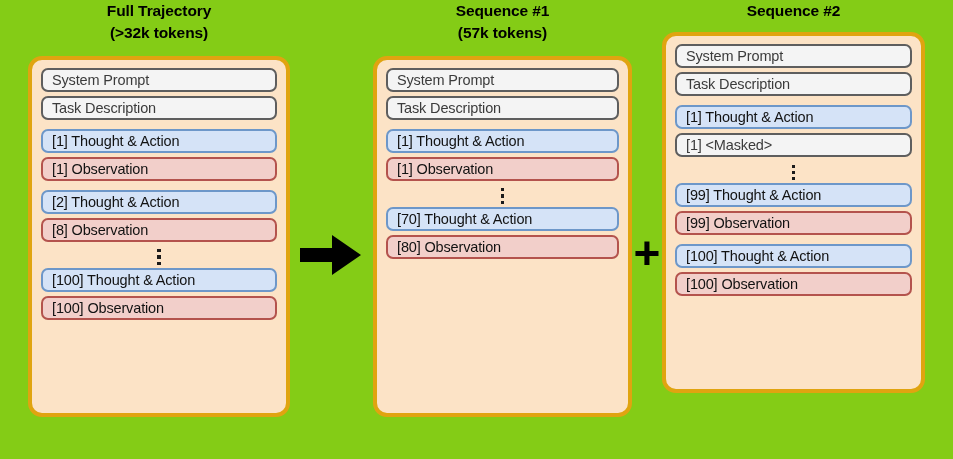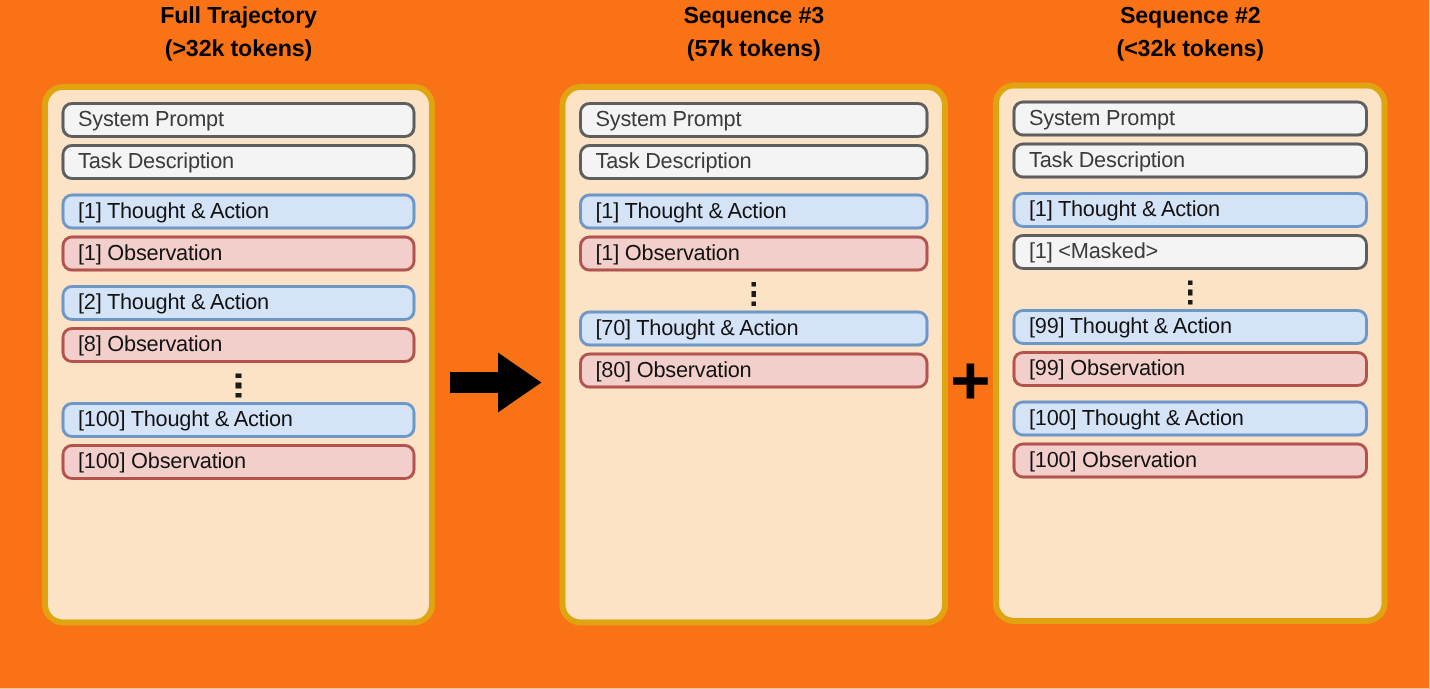--- a/index.html
+++ b/index.html
@@ -15,7 +15,7 @@
     position: relative;
     width: 953px;
     height: 459px;
-    background: #f97316;
+    background: #84cc16;
   }
 
   

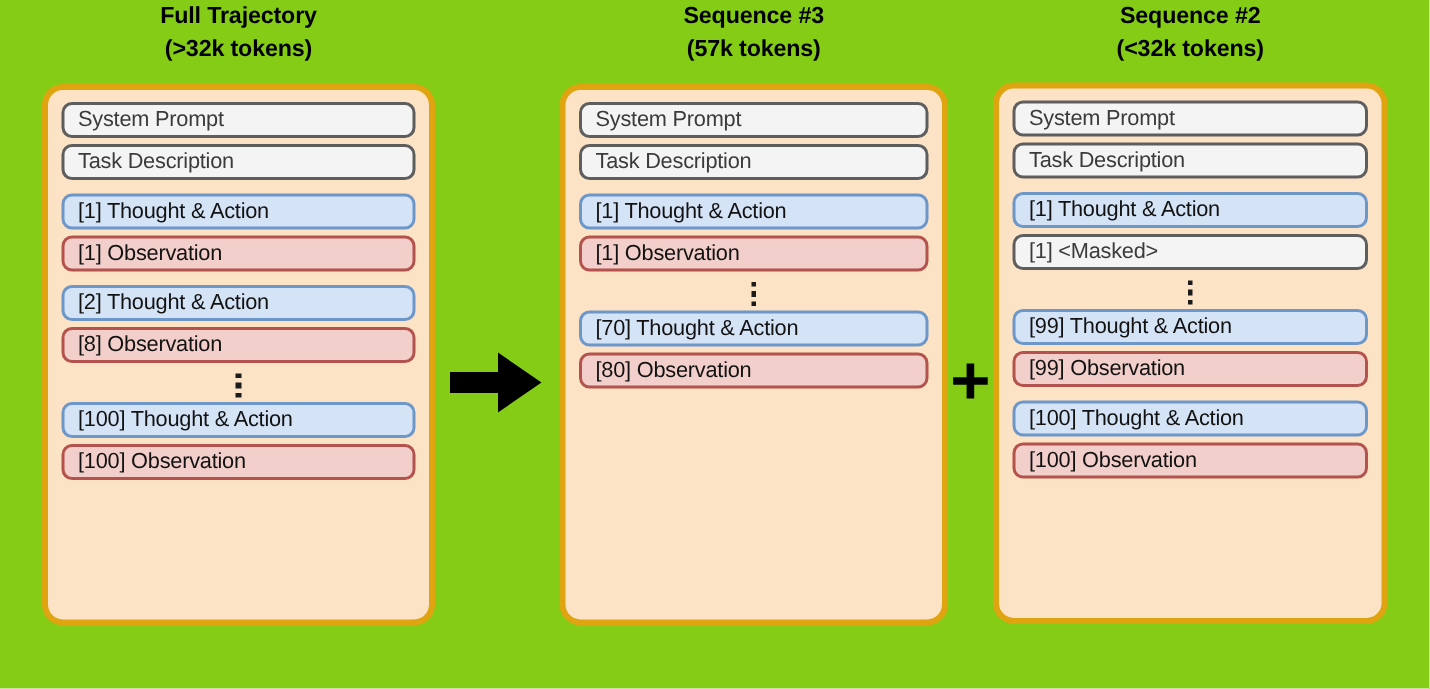--- a/index.html
+++ b/index.html
@@ -160,7 +160,7 @@
 
   <div class="column" id="col-1" style="left:373px; width:259px;">
     <div class="col-title" style="margin-bottom:11px;">
-      <span>Sequence #3</span>
+      <span>Sequence #1</span>
       <span class="line2">(57k tokens)</span>
     </div>
     <div class="panel" style="height:361px;">

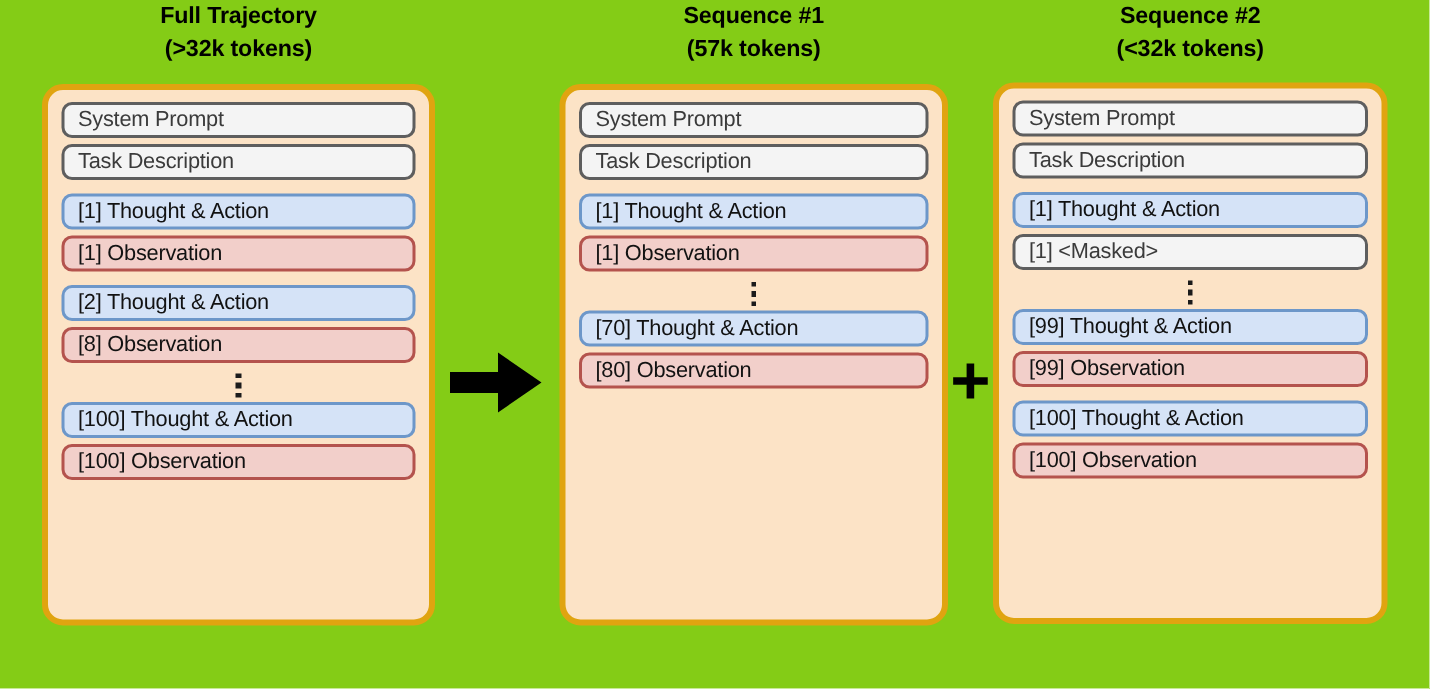--- a/index.html
+++ b/index.html
@@ -203,7 +203,6 @@
   <div class="column" id="col-2" style="left:662px; width:263px;">
     <div class="col-title" style="margin-bottom:10px;">
       <span>Sequence #2</span>
-      <span class="line2">(&lt;32k tokens)</span>
     </div>
     <div class="panel" style="height:361px;">
         <div class="row gray">

